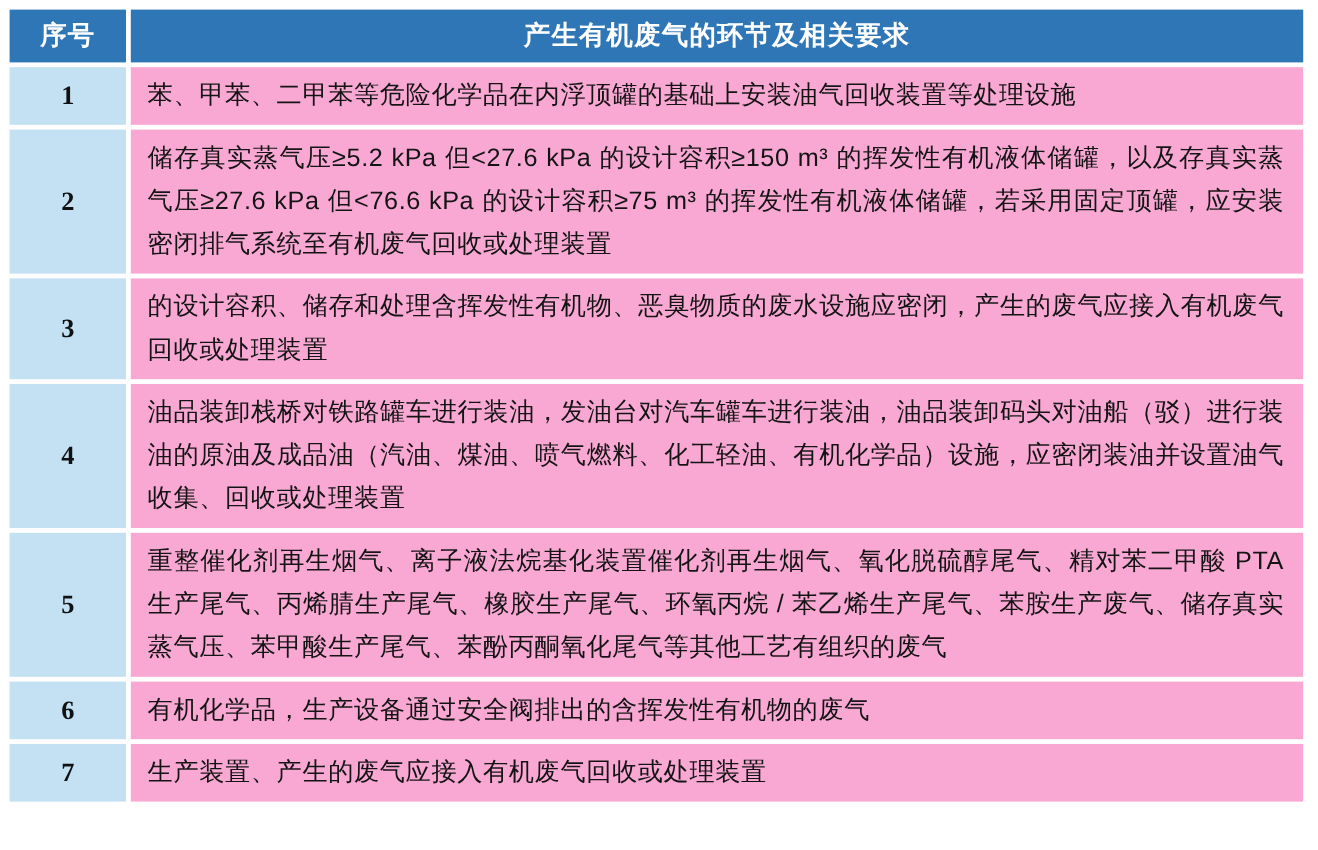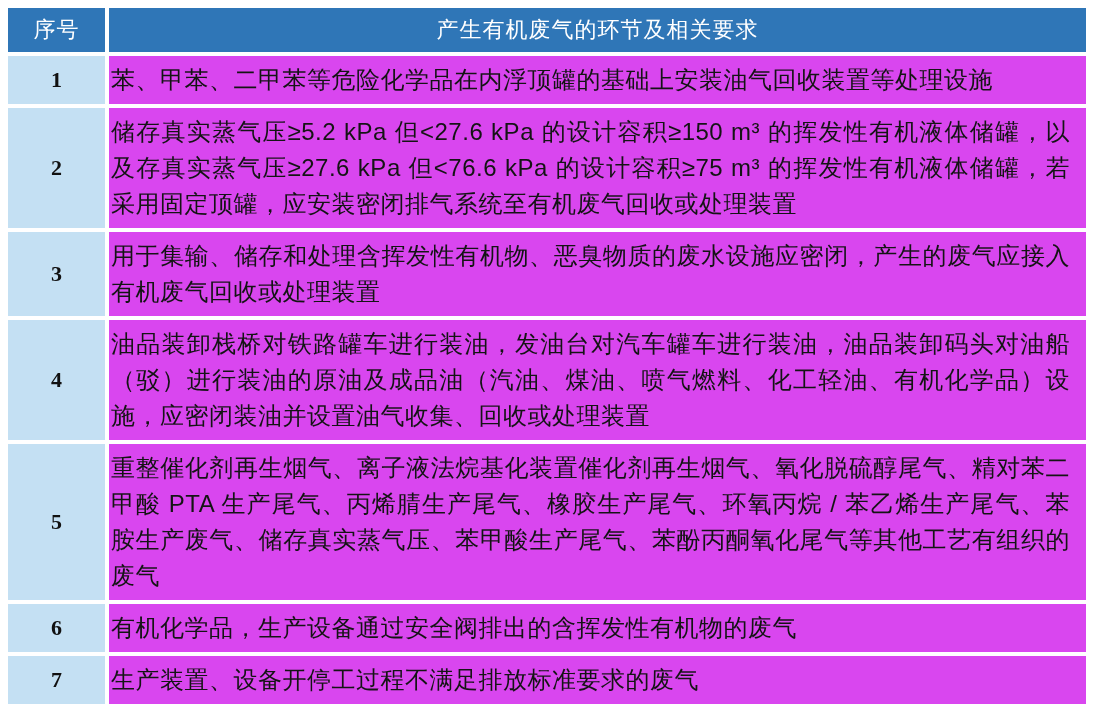--- a/index.html
+++ b/index.html
@@ -33,7 +33,7 @@
     background: #2F76B7;
     color: #ffffff;
     font-size: 22px;
-    font-weight: normal;
+    font-weight: bold;
     text-align: center;
     height: 44px;
     padding: 2px 6px;

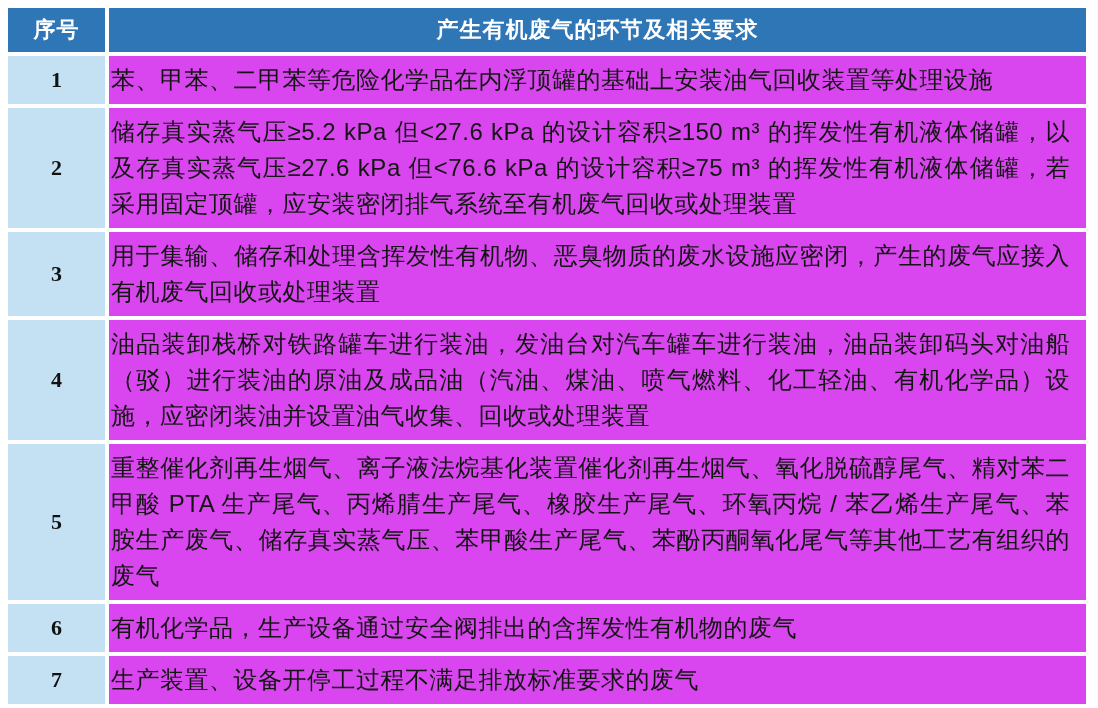--- a/index.html
+++ b/index.html
@@ -49,12 +49,12 @@
     padding: 6px 4px;
   }
   td.text-cell {
-    background: #d946ef;
+    background: #f9a8d4;
     color: #141414;
-    font-size: 24px;
+    font-size: 21px;
     line-height: 36px;
     text-align: justify;
-    padding: 6px 16px 6px 2px;
+    padding: 6px 16px 6px 14px;
     letter-spacing: 0.5px;
   }
 </style>

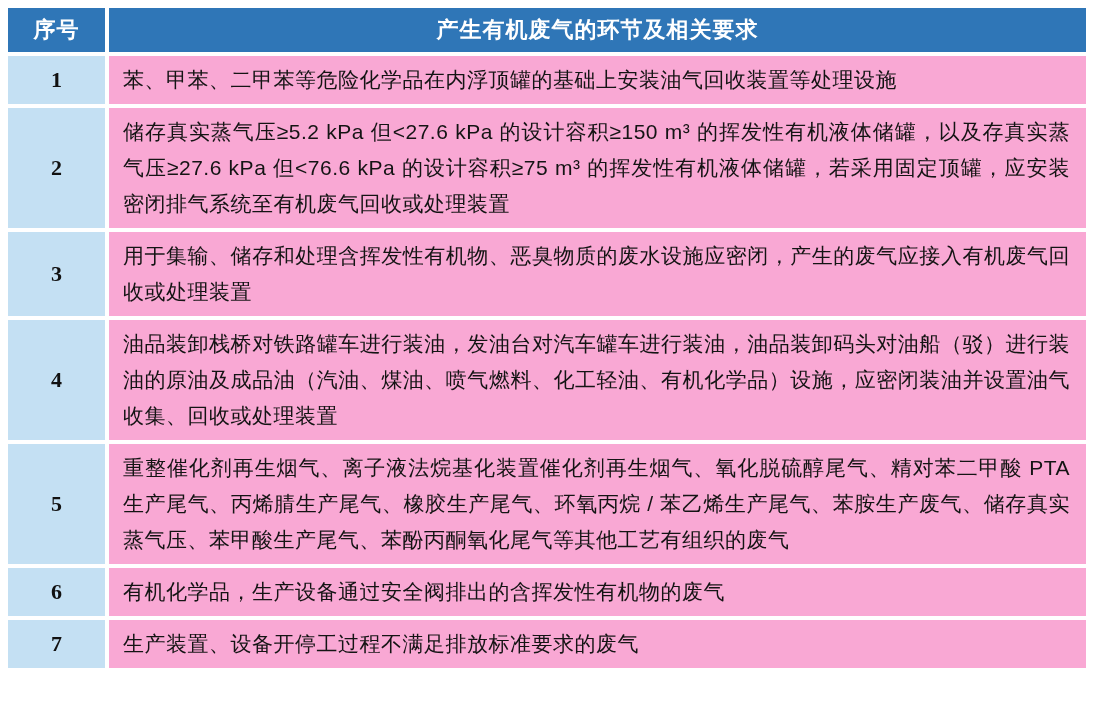--- a/index.html
+++ b/index.html
@@ -84,7 +84,7 @@
       </tr>
       <tr>
         <td class="num-cell">3</td>
-        <td class="text-cell">用于集输、储存和处理含挥发性有机物、恶臭物质的废水设施应密闭，产生的废气应接入有机废气回收或处理装置</td>
+        <td class="text-cell">的设计容积、储存和处理含挥发性有机物、恶臭物质的废水设施应密闭，产生的废气应接入有机废气回收或处理装置</td>
       </tr>
       <tr>
         <td class="num-cell">4</td>

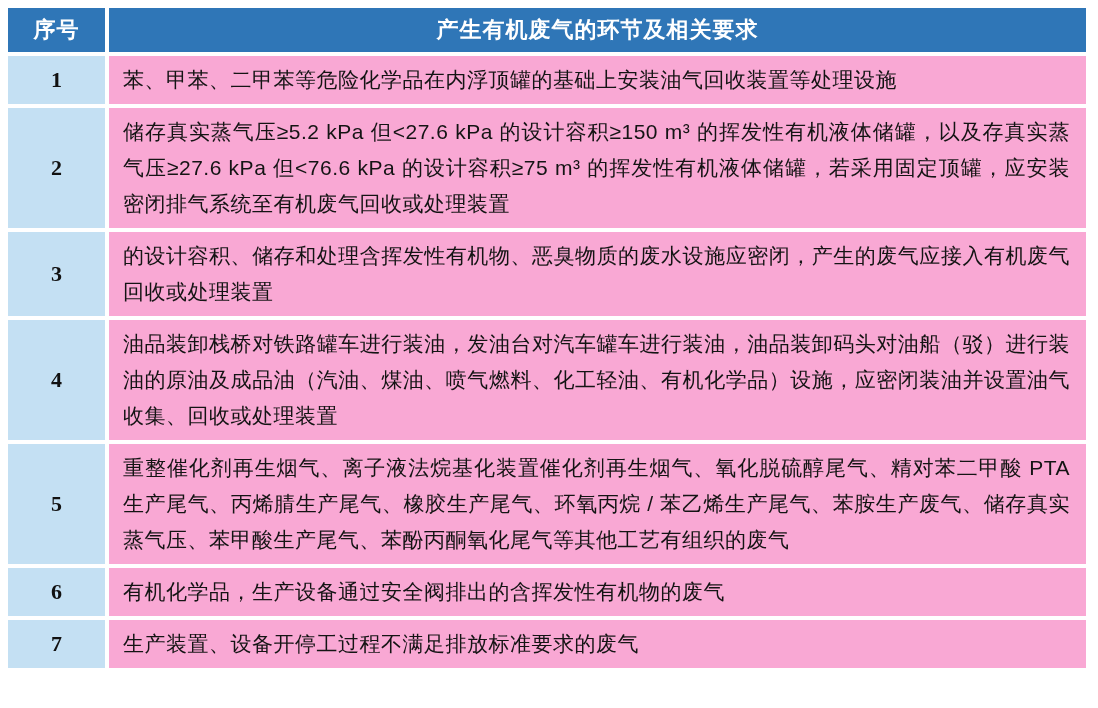--- a/index.html
+++ b/index.html
@@ -100,7 +100,7 @@
       </tr>
       <tr>
         <td class="num-cell">7</td>
-        <td class="text-cell">生产装置、设备开停工过程不满足排放标准要求的废气</td>
+        <td class="text-cell">生产装置、产生的废气应接入有机废气回收或处理装置</td>
       </tr>
     </tbody>
   </table>

